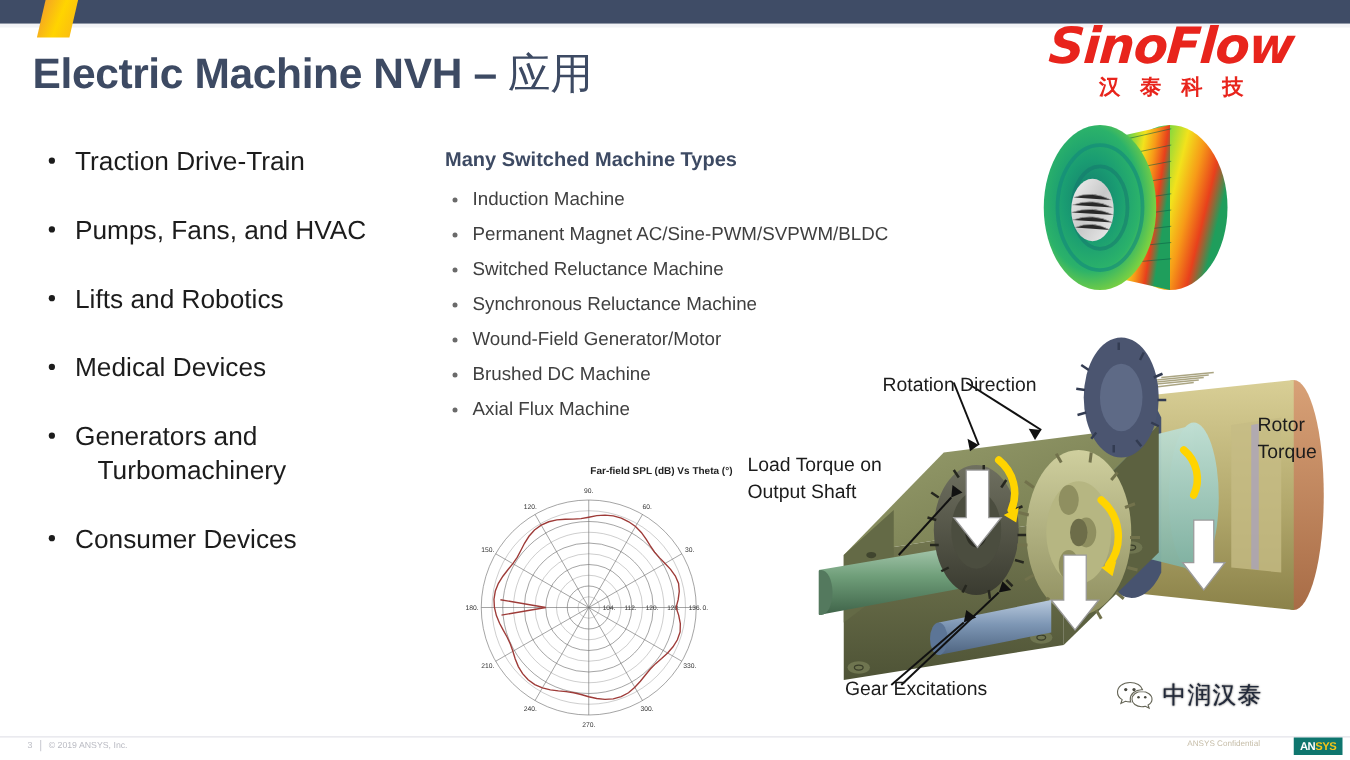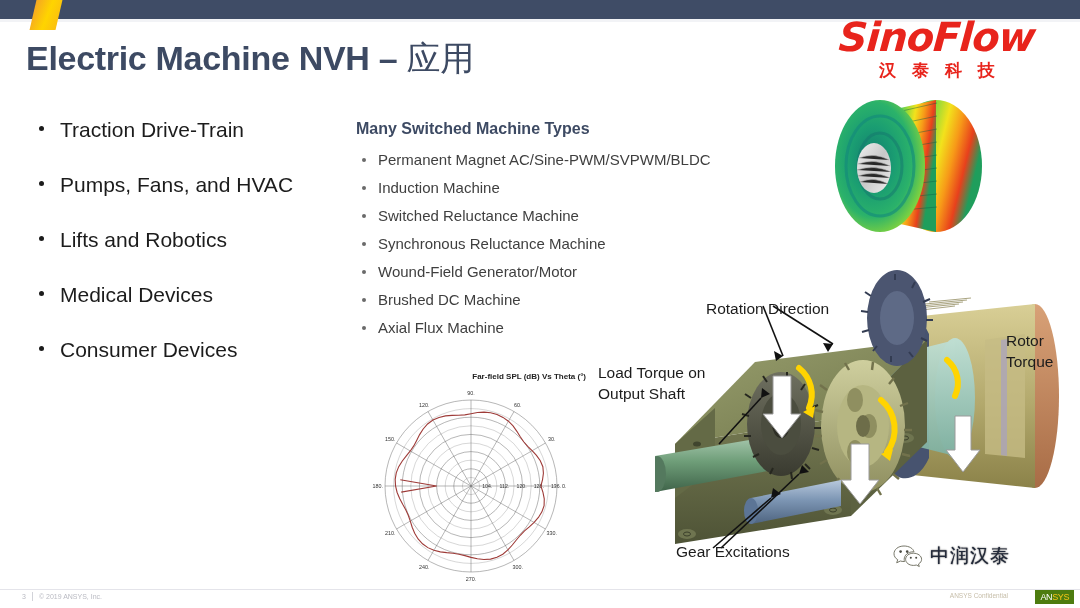--- a/index.html
+++ b/index.html
@@ -212,8 +212,8 @@
 
 <div class="mid-col">
   <div class="mid-head">Many Switched Machine Types</div>
+  <div class="mbullet"><span class="dot"></span><span>Induction Machine</span></div>
   <div class="mbullet"><span class="dot"></span><span>Permanent Magnet AC/Sine-PWM/SVPWM/BLDC</span></div>
-  <div class="mbullet"><span class="dot"></span><span>Induction Machine</span></div>
   <div class="mbullet"><span class="dot"></span><span>Switched Reluctance Machine</span></div>
   <div class="mbullet"><span class="dot"></span><span>Synchronous Reluctance Machine</span></div>
   <div class="mbullet"><span class="dot"></span><span>Wound-Field Generator/Motor</span></div>

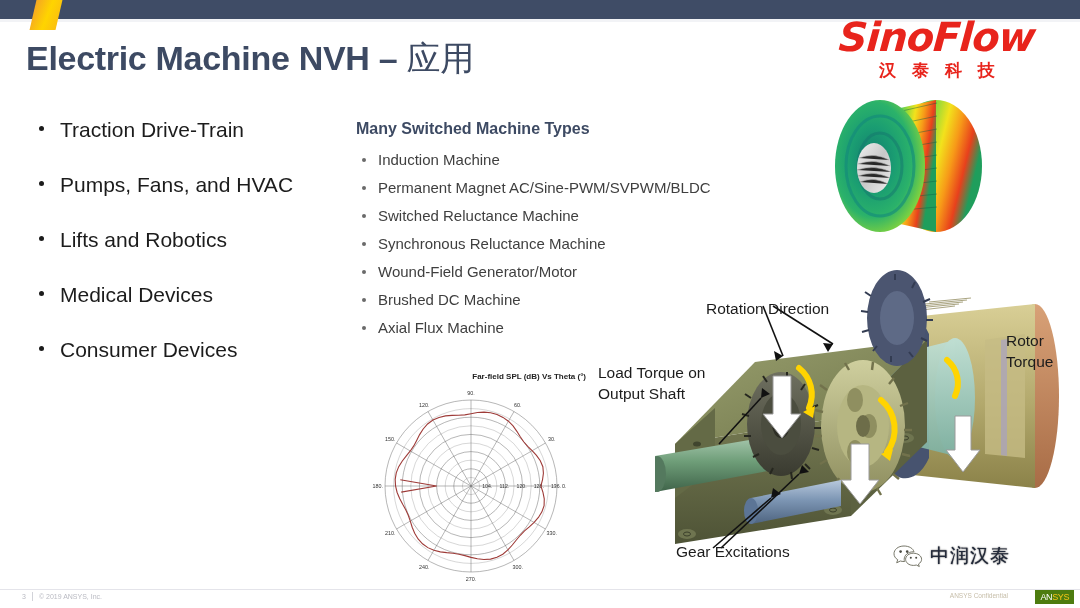--- a/index.html
+++ b/index.html
@@ -207,6 +207,7 @@
   <div class="lbullet"><span class="dot"></span><span>Pumps, Fans, and HVAC</span></div>
   <div class="lbullet"><span class="dot"></span><span>Lifts and Robotics</span></div>
   <div class="lbullet"><span class="dot"></span><span>Medical Devices</span></div>
+  <div class="lbullet"><span class="dot"></span><span>Generators and</span><span class="cont">Turbomachinery</span></div>
   <div class="lbullet"><span class="dot"></span><span>Consumer Devices</span></div>
 </div>
 

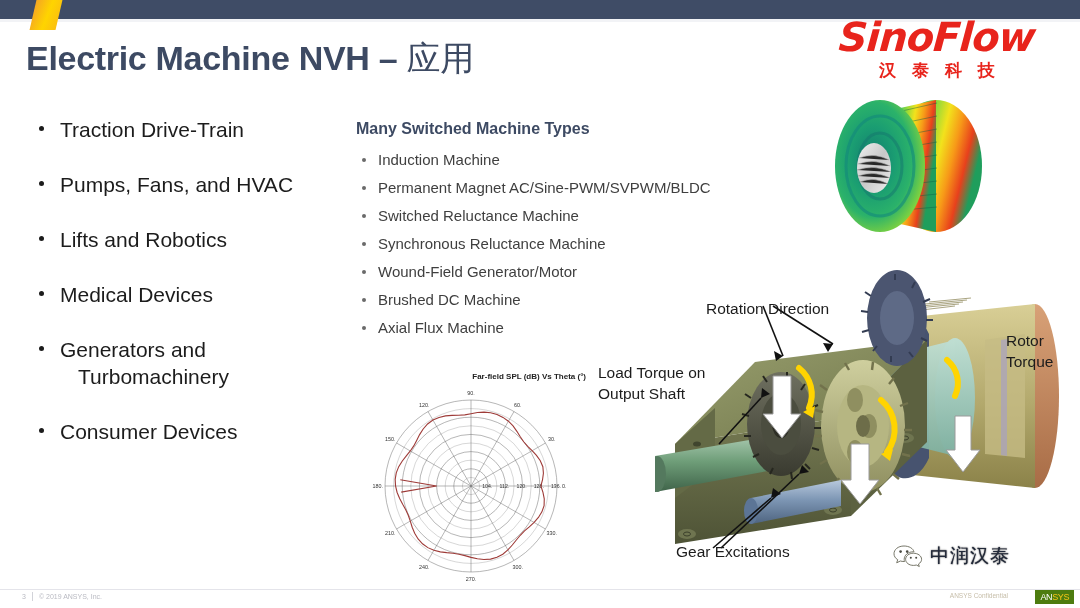--- a/index.html
+++ b/index.html
@@ -181,8 +181,8 @@
   }
   .ansys-badge {
     position: absolute; right: 6px; top: 590px;
-    background: #4d7c0f; padding: 2px 5px;
-    font-size: 9px; font-weight: normal;
+    background: #0f766e; padding: 2px 5px;
+    font-size: 9px; font-weight: bold;
     letter-spacing: -0.4px;
   }
   .ansys-badge .a1 { color: #ffffff; }

